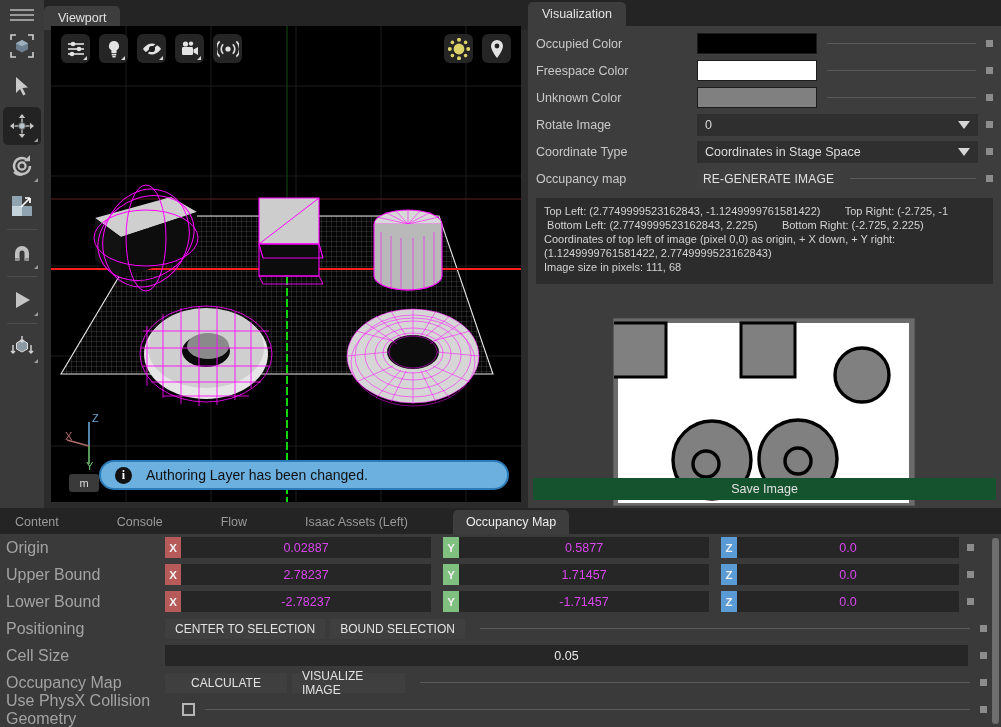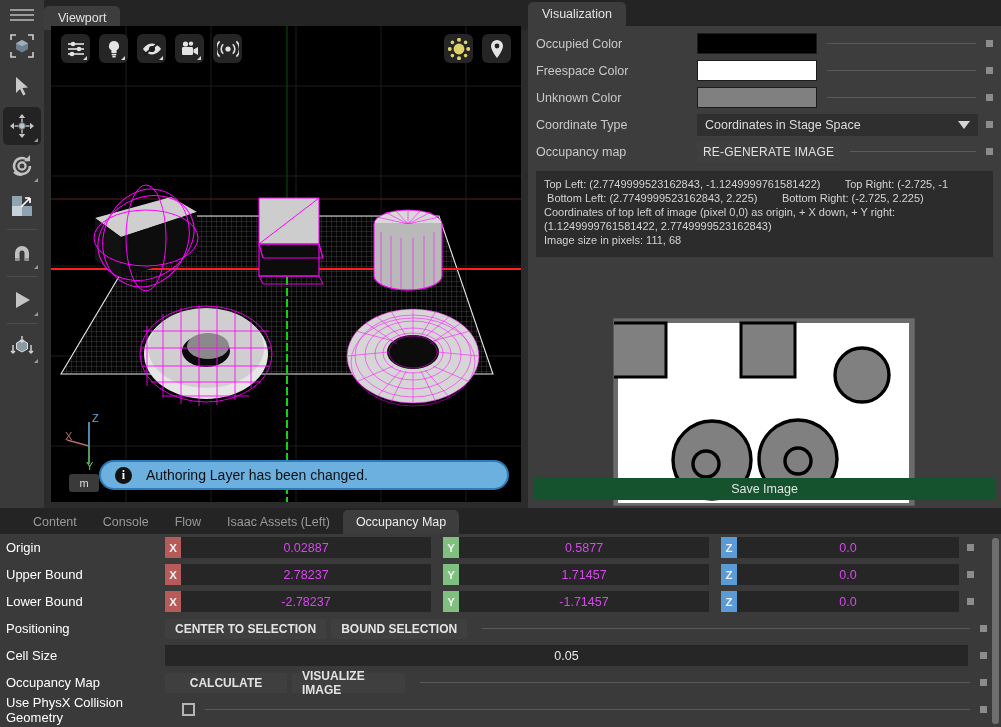--- a/index.html
+++ b/index.html
@@ -487,6 +487,14 @@
         <div class="dot-sq"></div>
       </div>
 
+      <div class="prop-row">
+        <div class="prop-label">Rotate Image</div>
+        <div class="combo">
+          <span>0</span>
+          <span class="caret"></span>
+        </div>
+        <div class="dot-sq"></div>
+      </div>
 
       <div class="prop-row">
         <div class="prop-label">Coordinate Type</div>

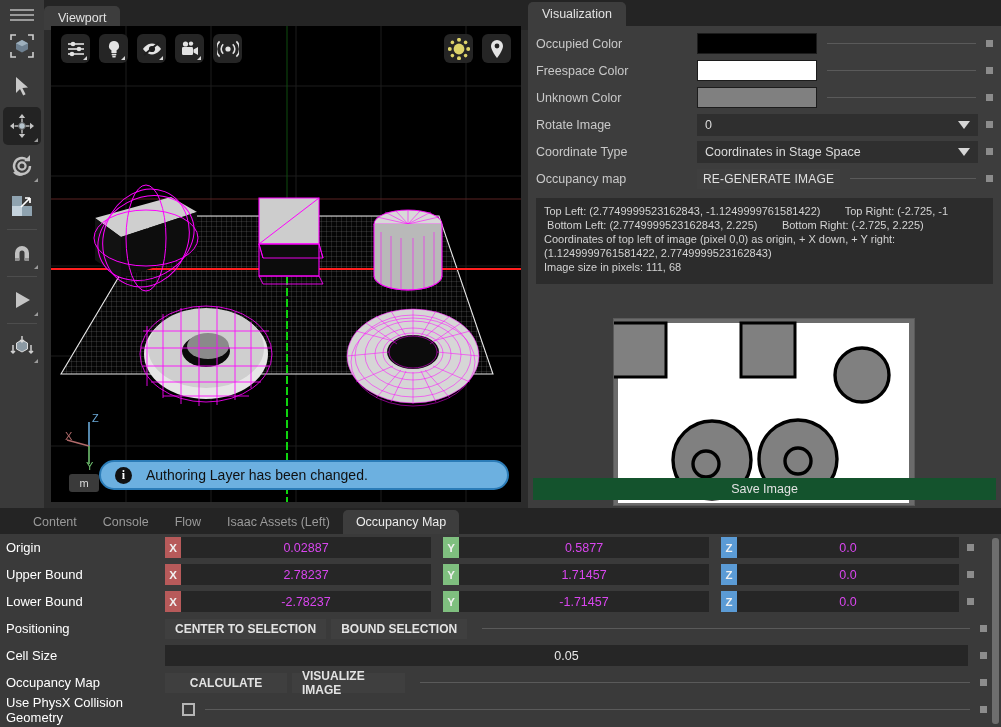--- a/index.html
+++ b/index.html
@@ -105,7 +105,7 @@
 
   
   .bottom { position:absolute; left:0; top:508px; width:1001px; height:219px; background:#3a3a3a; }
-  .bottom-tabs { height:26px; background:#242424; display:flex; align-items:flex-end; padding-left:20px; }
+  .bottom-tabs { height:26px; background:#242424; display:flex; align-items:flex-end; padding-left:2px;gap:32px; }
   .btab { height:24px; padding:0 13px; display:flex; align-items:center; font-size:12.5px;
     color:#9a9a9a; border-top-left-radius:5px; border-top-right-radius:5px; }
   .btab.active { background:#3d3d3d; color:#ececec; }

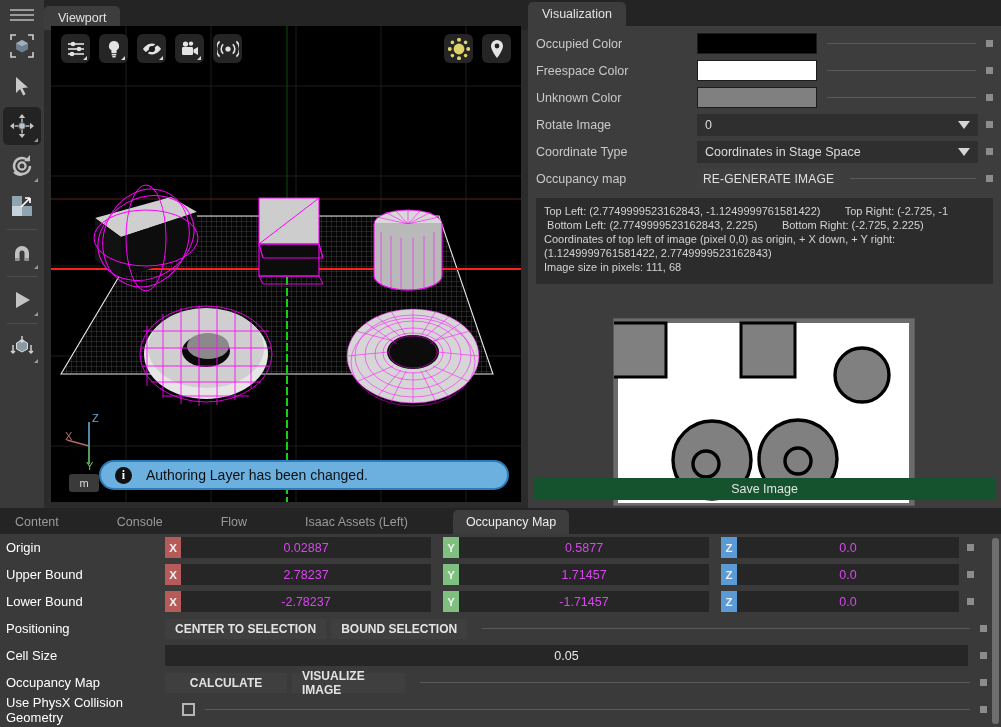--- a/index.html
+++ b/index.html
@@ -110,7 +110,7 @@
     color:#9a9a9a; border-top-left-radius:5px; border-top-right-radius:5px; }
   .btab.active { background:#3d3d3d; color:#ececec; }
   .brow { display:flex; align-items:center; height:27px; padding-left:2px; }
-  .brow-label { width:163px; font-size:13px; color:#ffffff; padding-left:4px; }
+  .brow-label { width:163px; font-size:16px; color:#a3a3a3; padding-left:4px; }
   .axis-badge { width:16px;height:21px;display:flex;align-items:center;justify-content:center;
     font-size:11.5px; color:#f0f0f0; font-weight:600;}
   .ax-x { background:#b75a5a; } .ax-y { background:#7fbf7f; } .ax-z { background:#5b9bd5; }

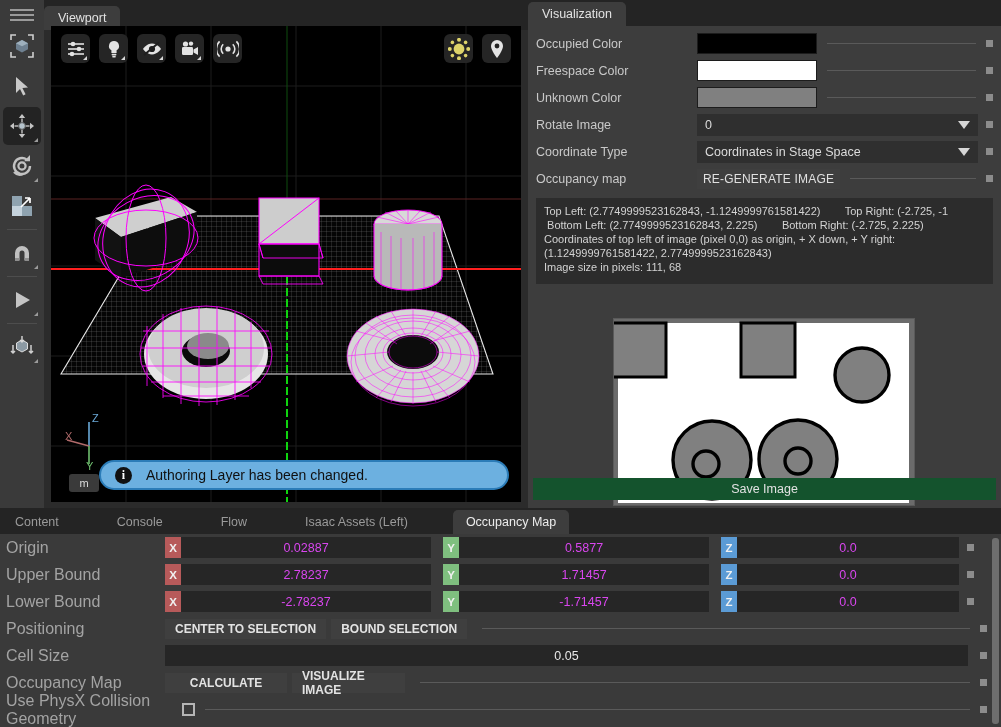--- a/index.html
+++ b/index.html
@@ -119,7 +119,7 @@
   .wide-field { flex:1; height:21px; background:#262626; display:flex;align-items:center;
     justify-content:center;font-size:12.5px;color:#e8e8e8; margin-right:12px;}
   .push-btn { height:20px; background:#3f3f3f; padding:0 10px; display:flex;align-items:center;
-    justify-content:center; font-size:12px; color:#e3e3e3; margin-right:5px;font-weight:bold; }
+    justify-content:center; font-size:12px; color:#e3e3e3; margin-right:5px; }
   .chk { width:13px;height:13px;border:2px solid #b5b5b5; background:transparent; }
   .vscroll { position:absolute; right:2px; top:30px; width:7px; height:186px; background:#6e6e6e; border-radius:3px;}
   .sq-mark { width:7px;height:7px;background:#8c8c8c; margin-right:14px; }

